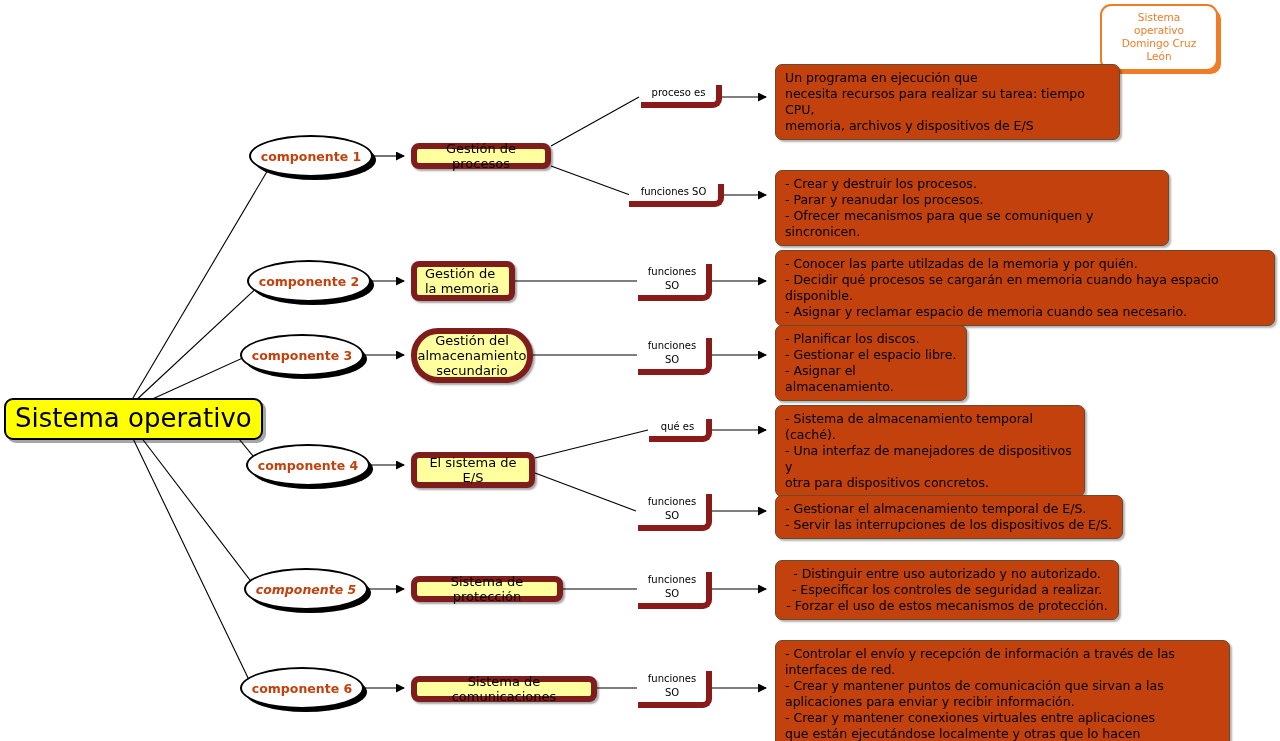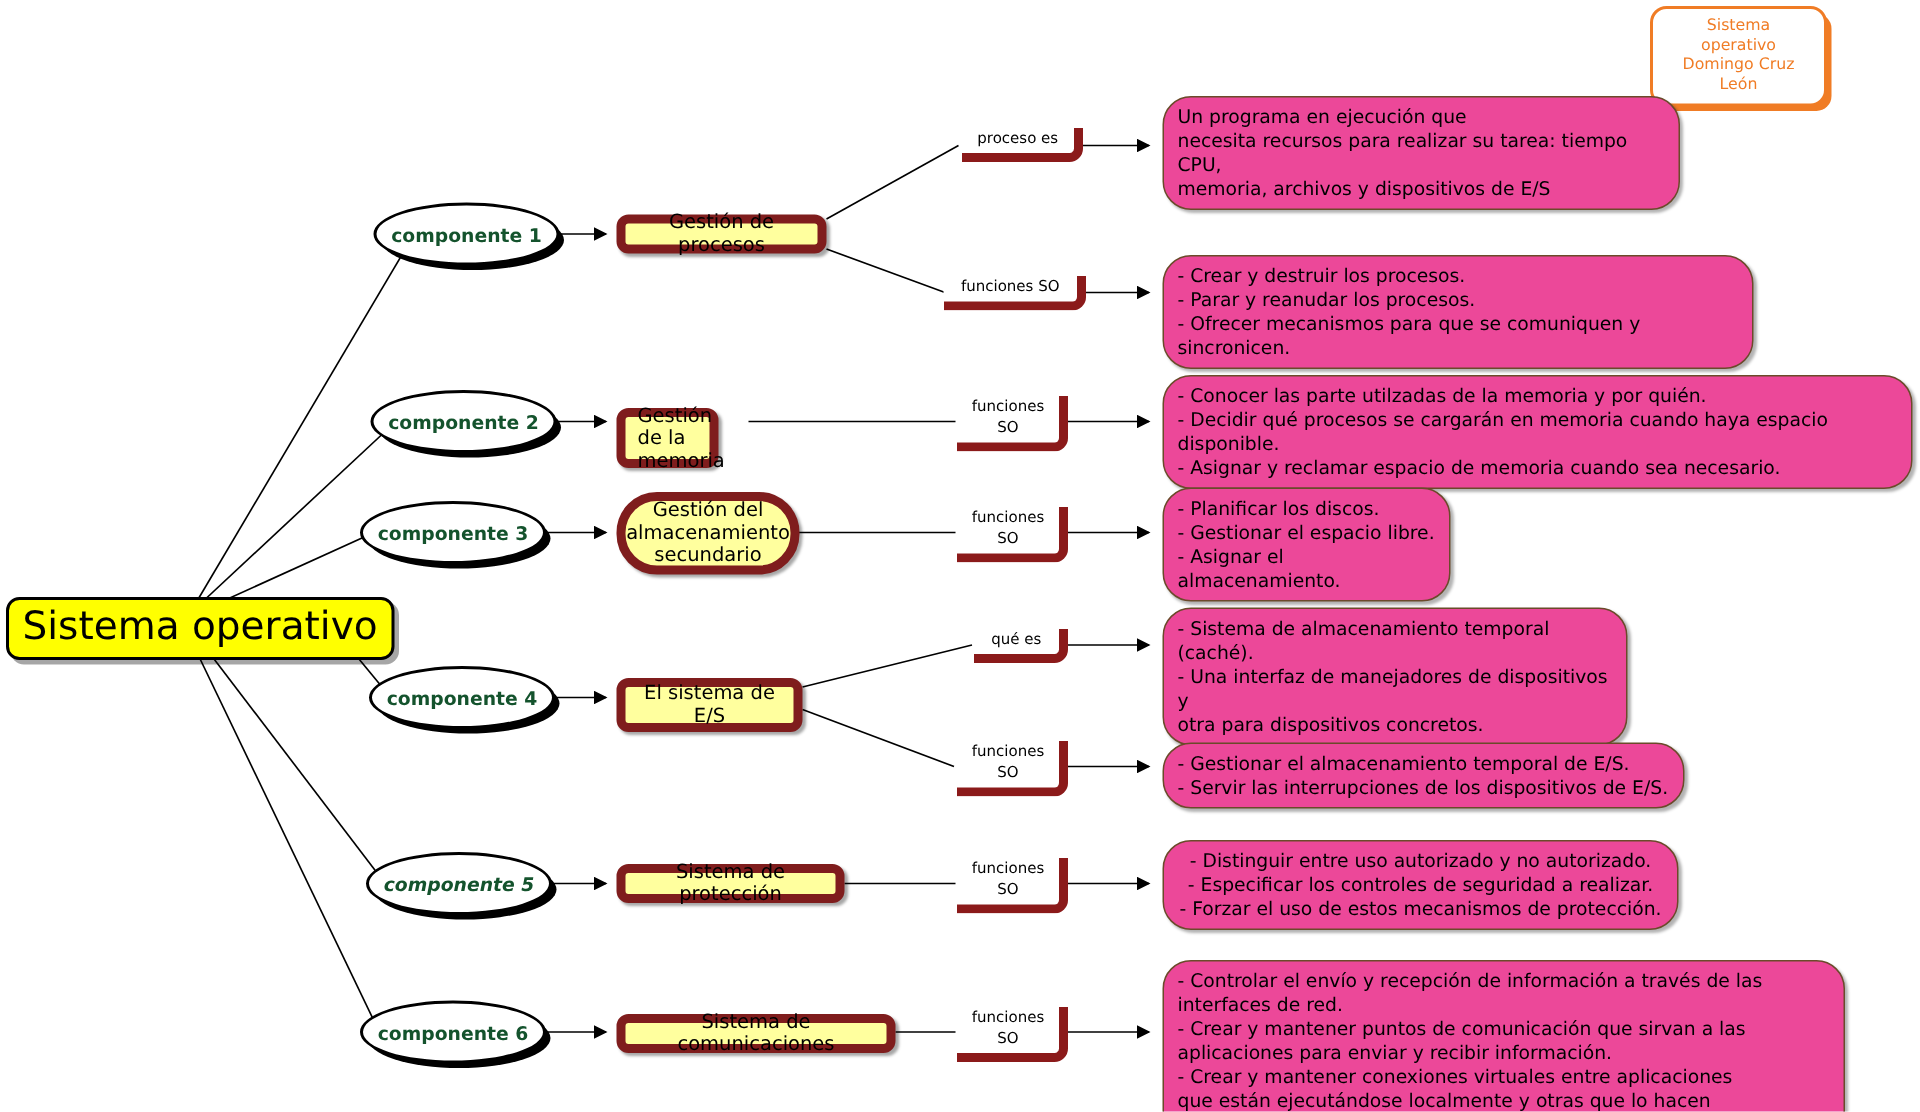--- a/index.html
+++ b/index.html
@@ -102,9 +102,9 @@
   
   .peach-box {
     position: absolute;
-    background: #ec4899;
+    background: #c2410c;
     border: 1px solid #6b4a2a;
-    border-radius: 19px;
+    border-radius: 7px;
     font-size: 12.5px;
     line-height: 16px;
     color: #000000;

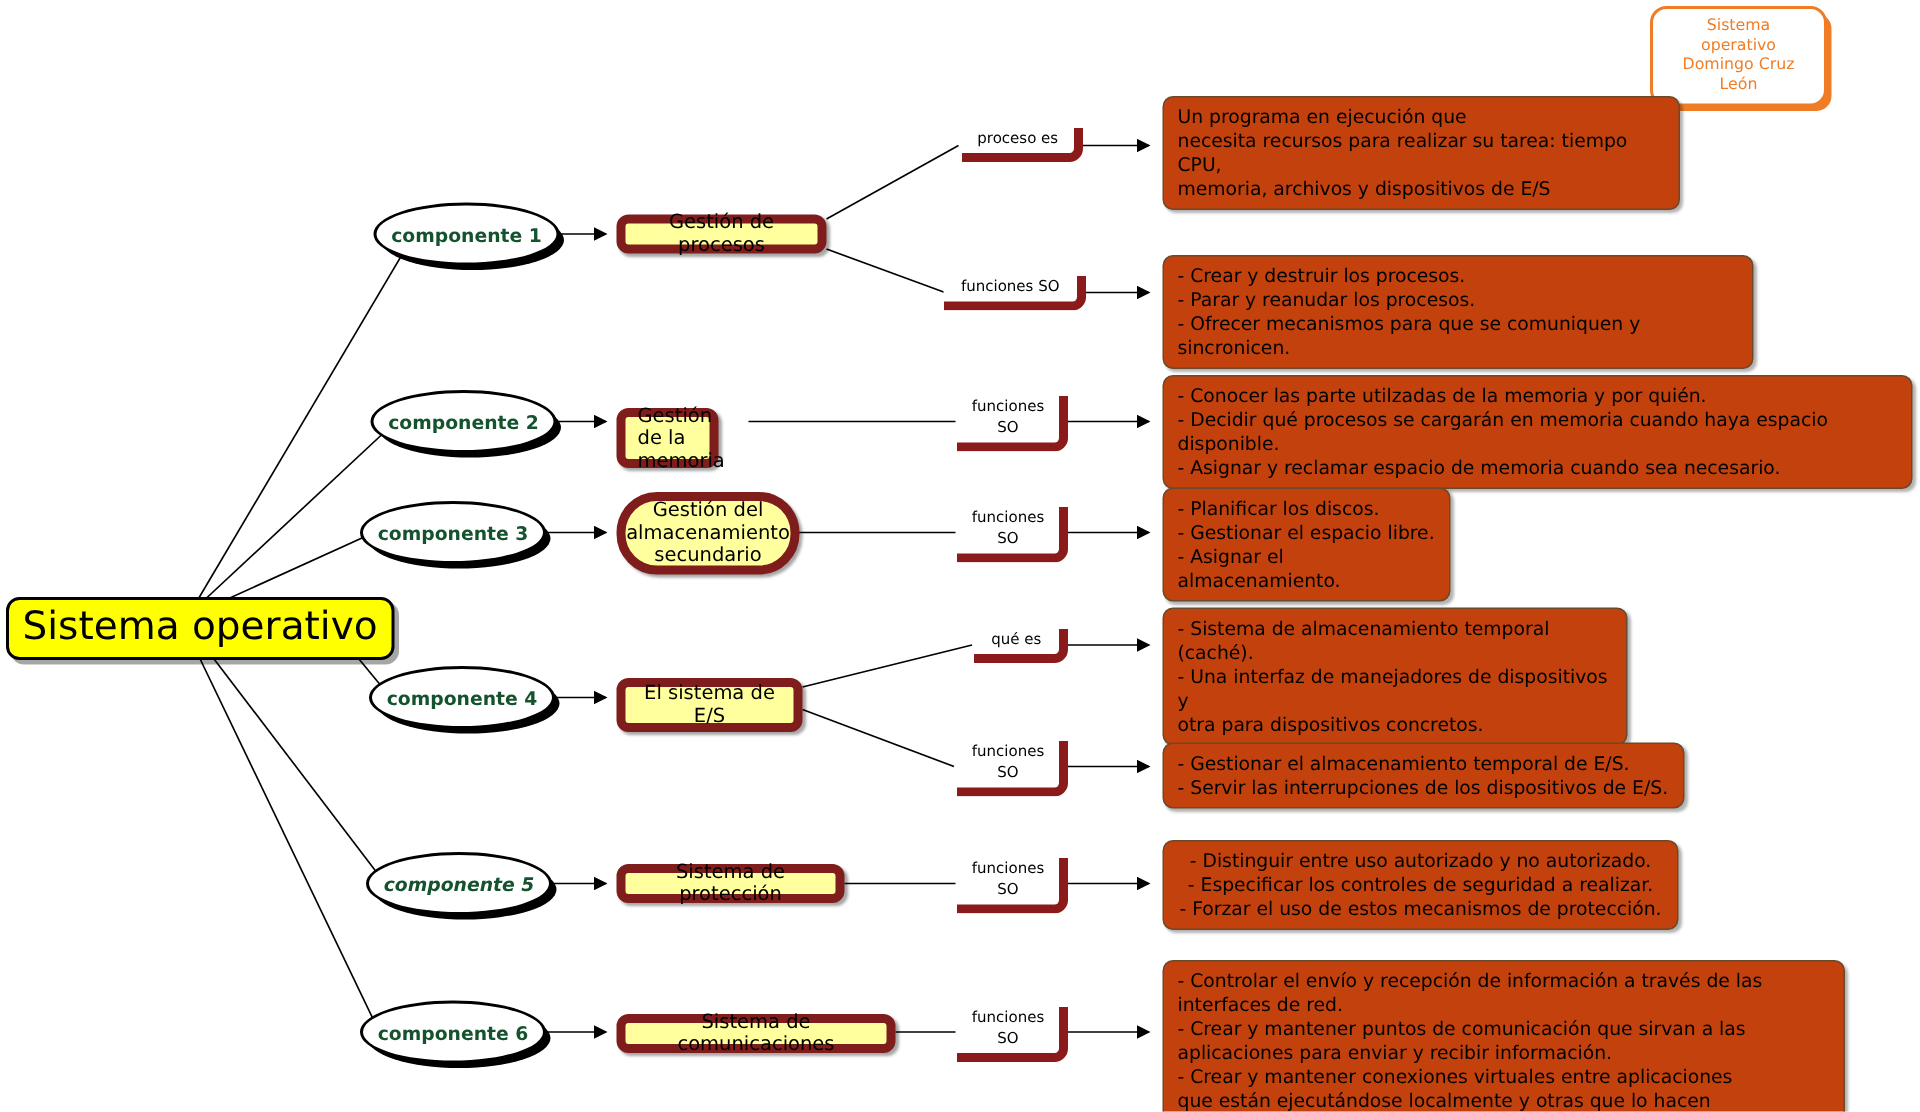--- a/index.html
+++ b/index.html
@@ -60,7 +60,7 @@
     justify-content: center;
     font-size: 12.5px;
     font-weight: bold;
-    color: #14532d;
+    color: #c2410c;
     box-shadow: 4px 4px 0 -1px #000000;
     box-sizing: border-box;
   }

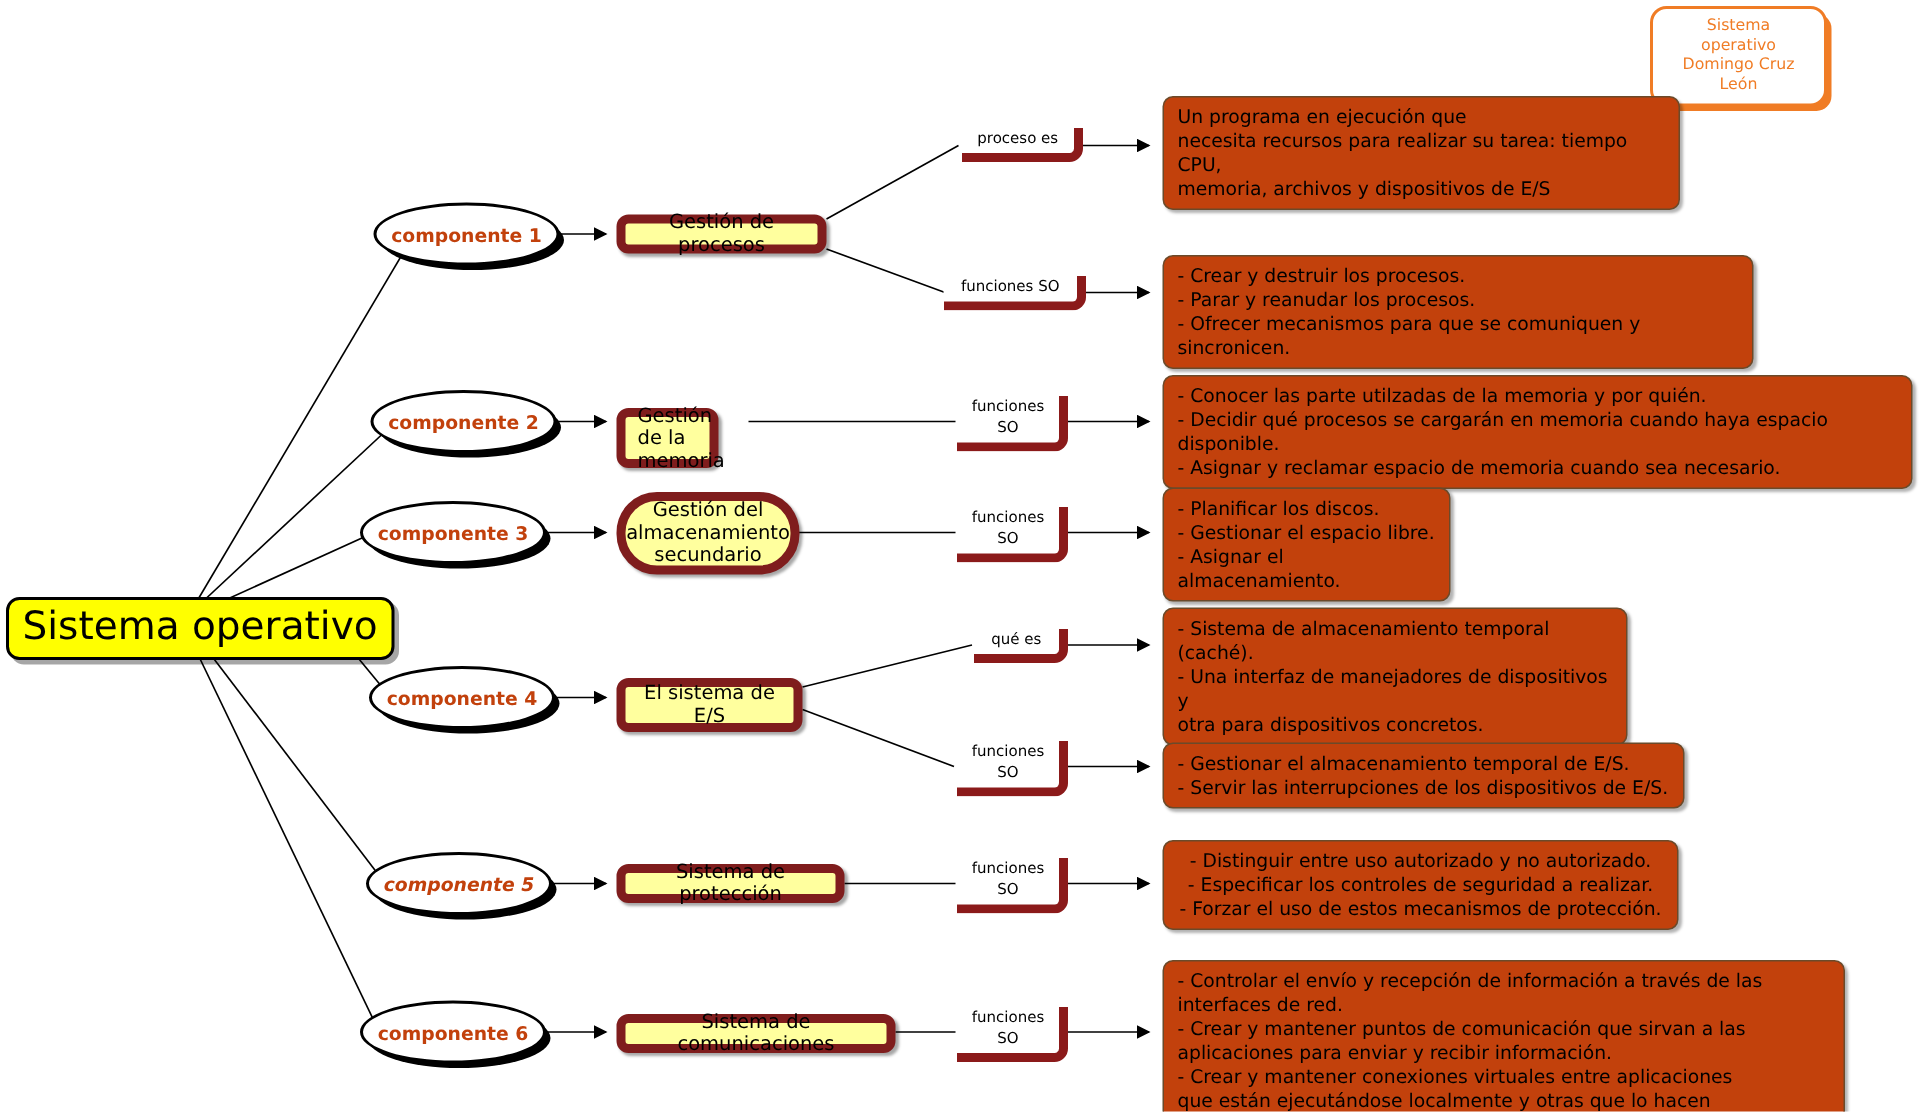--- a/index.html
+++ b/index.html
@@ -202,7 +202,7 @@
 - Ofrecer mecanismos para que se comuniquen y sincronicen.</div>
 
   <div class="ellipse-node" style="left:247px; top:260px;">componente 2</div>
-  <div class="yellow-box left" style="left:411px; top:272px; width:68px; height:40px;">Gestión de
+  <div class="yellow-box left" style="left:411px; top:261px; width:104px; height:40px;">Gestión de
 la memoria</div>
 
   <div class="link-label" style="left:638px; top:264px; width:74px;">funciones

